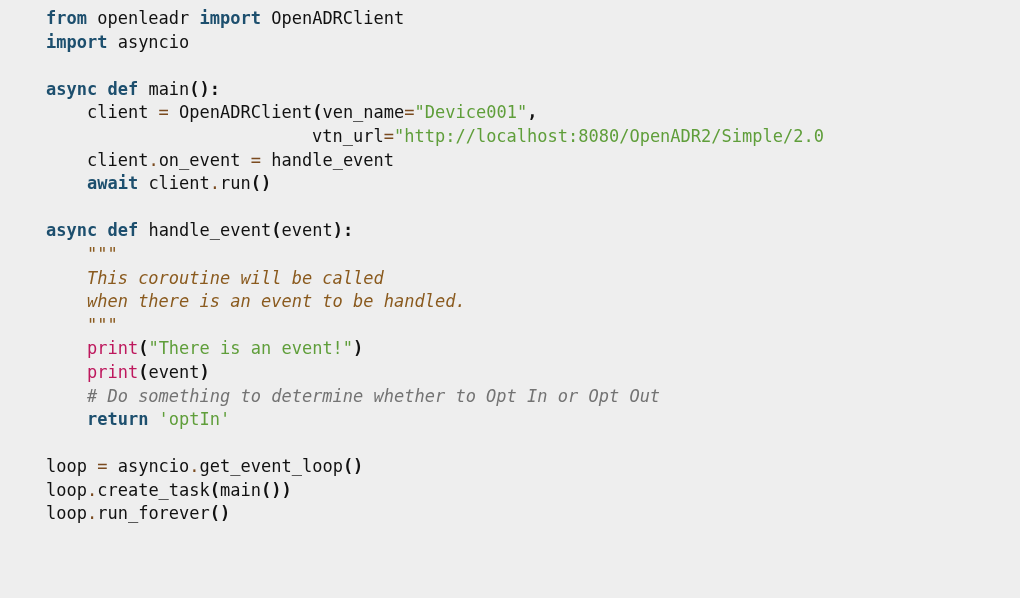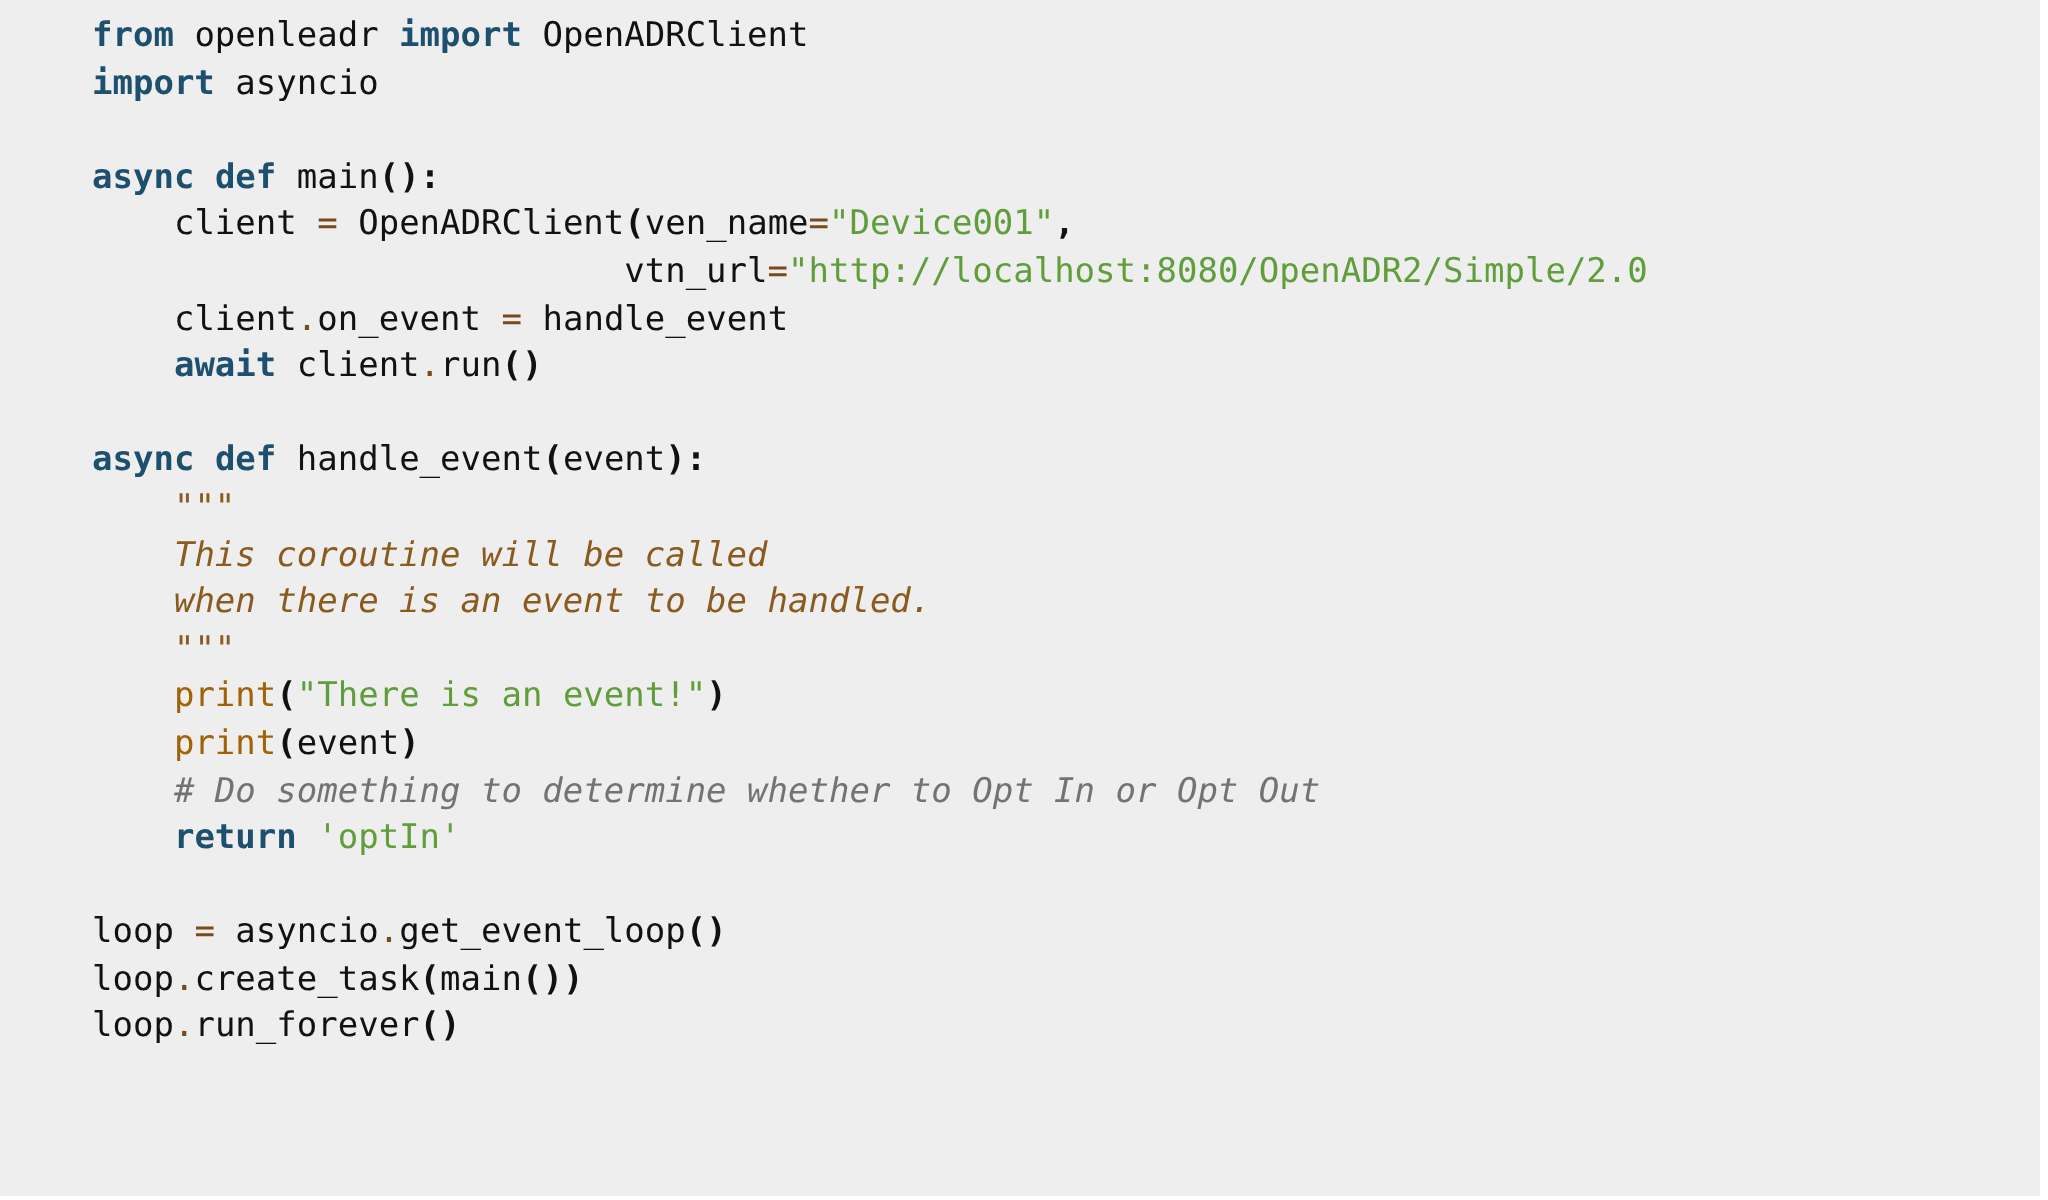--- a/index.html
+++ b/index.html
@@ -29,7 +29,7 @@
     .doc { color: #8a5a1e; font-style: italic; }
     .cm { color: #737373; font-style: italic; }
     .pn { font-weight: bold; color: #111111; }
-    .bi { color: #a16207; }
+    .bi { color: #be185d; }
   </style>
 </head>
 <body>

